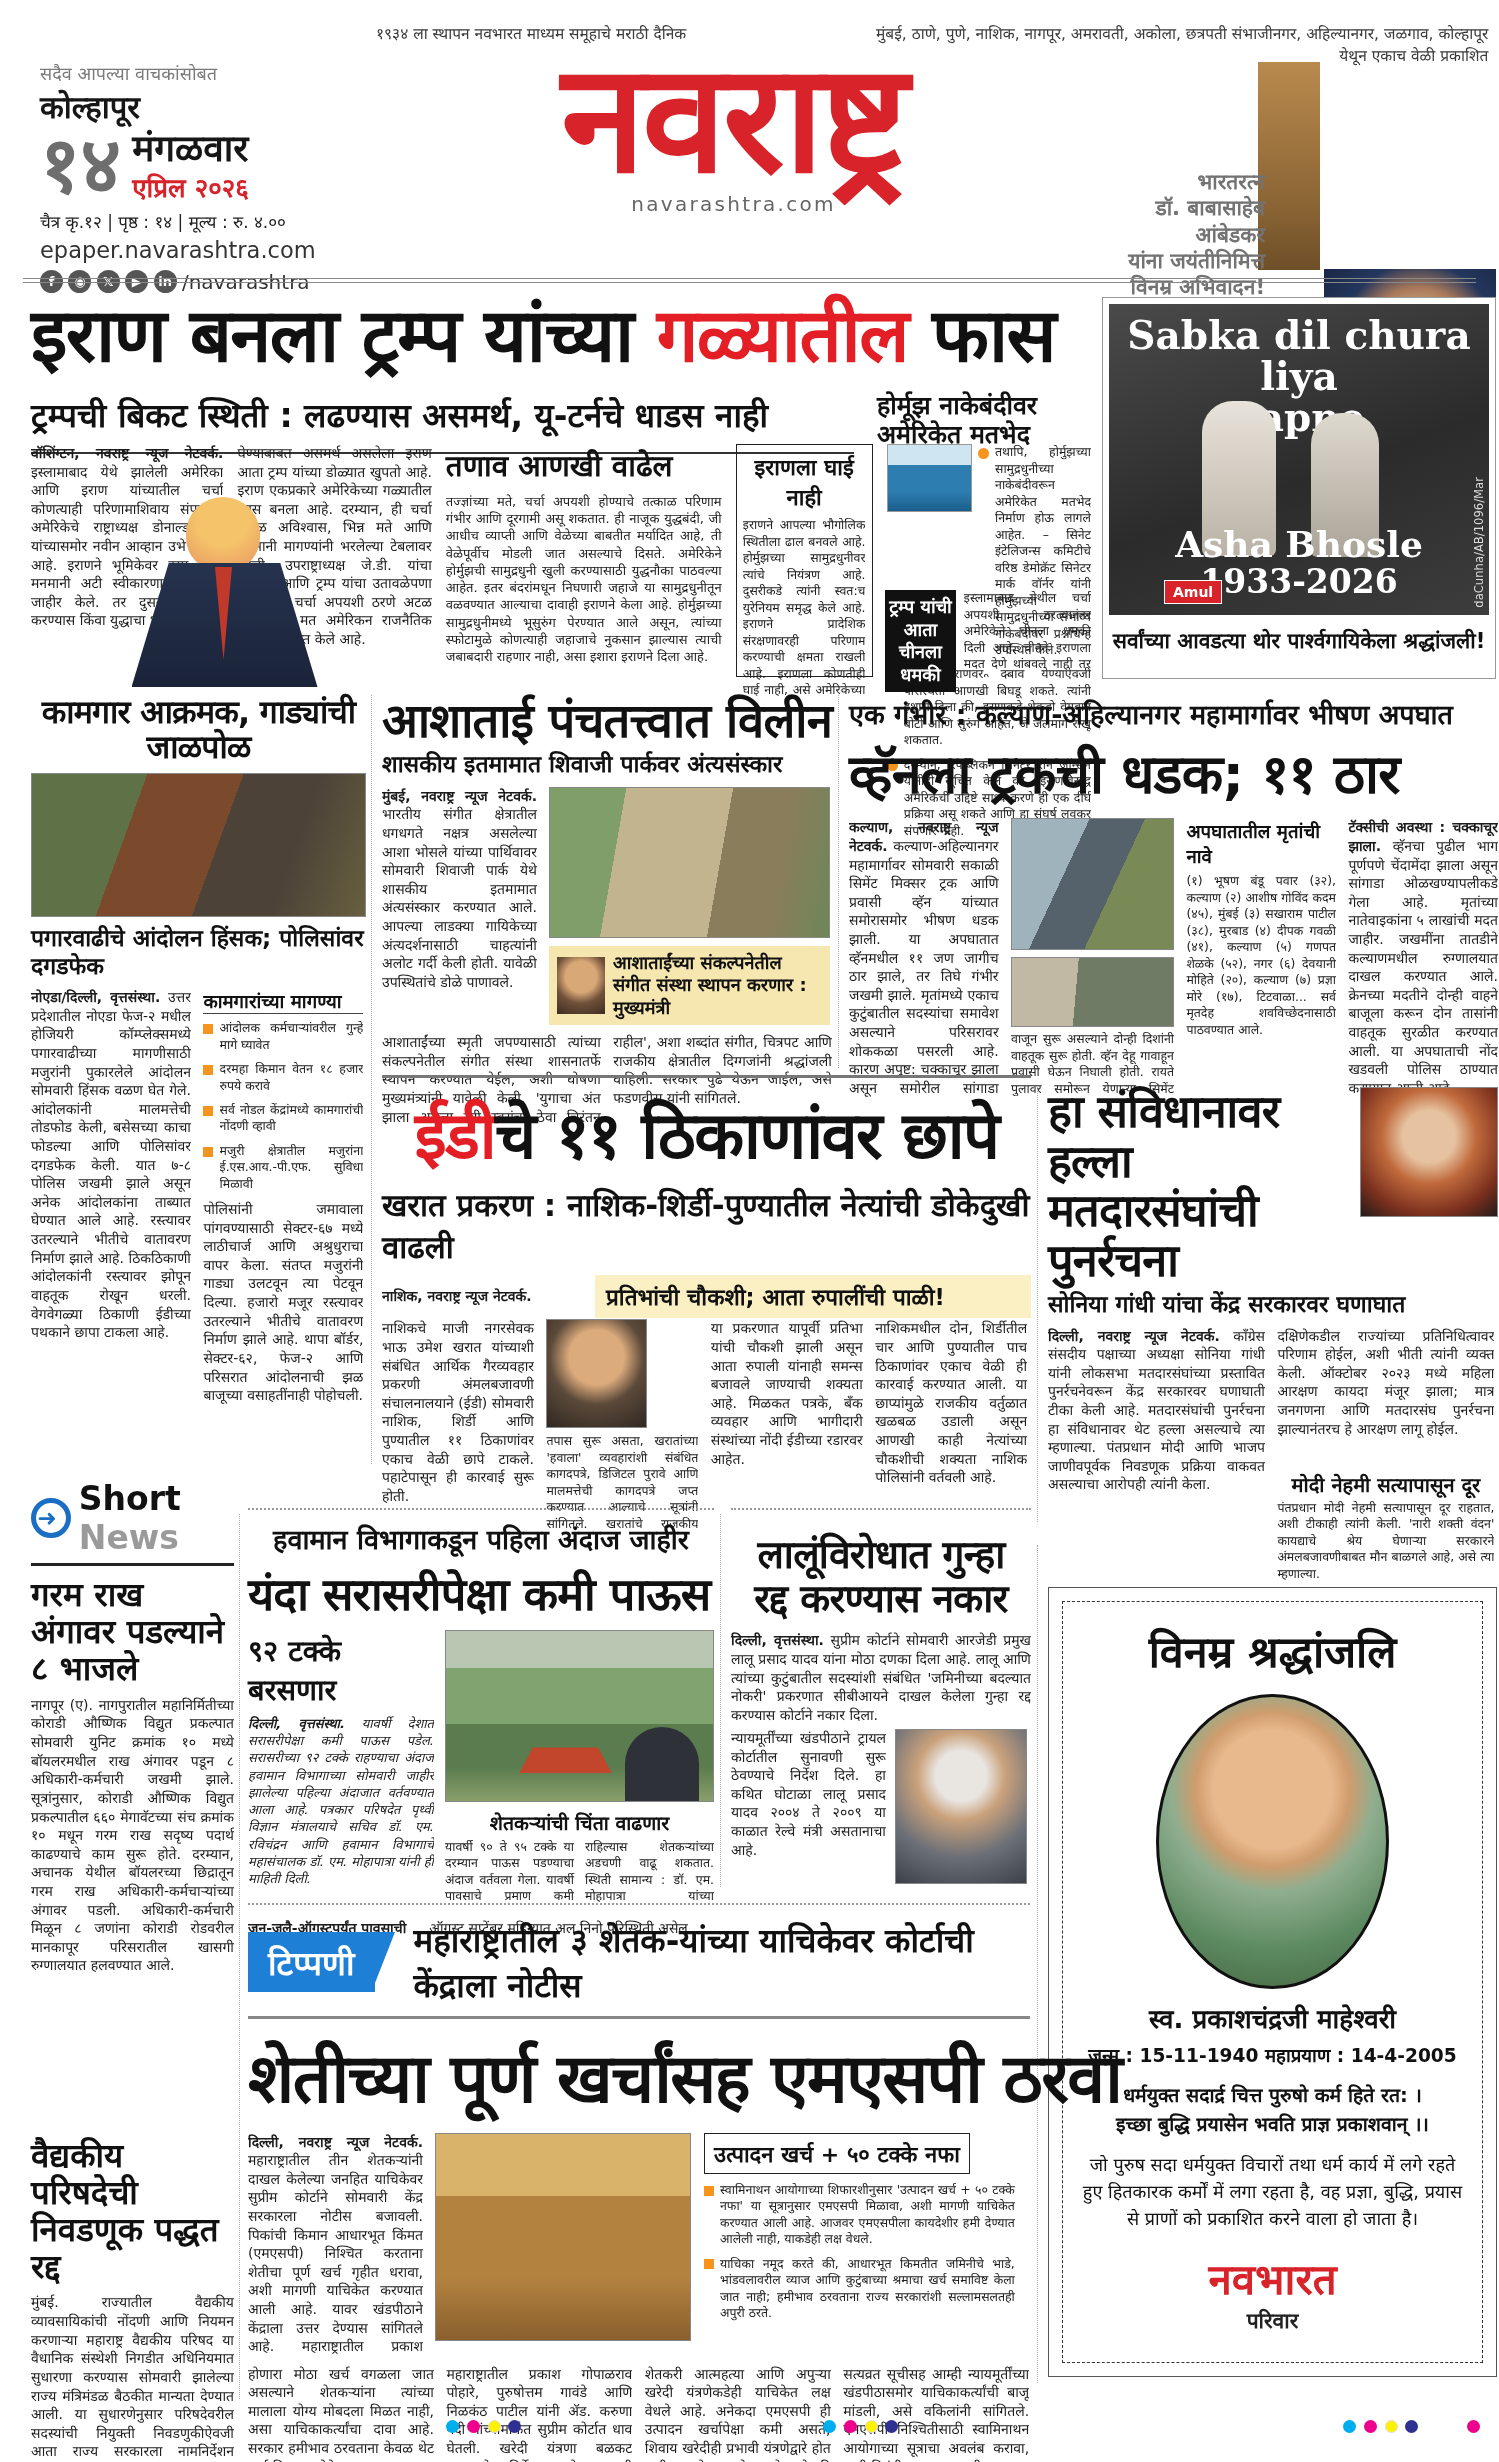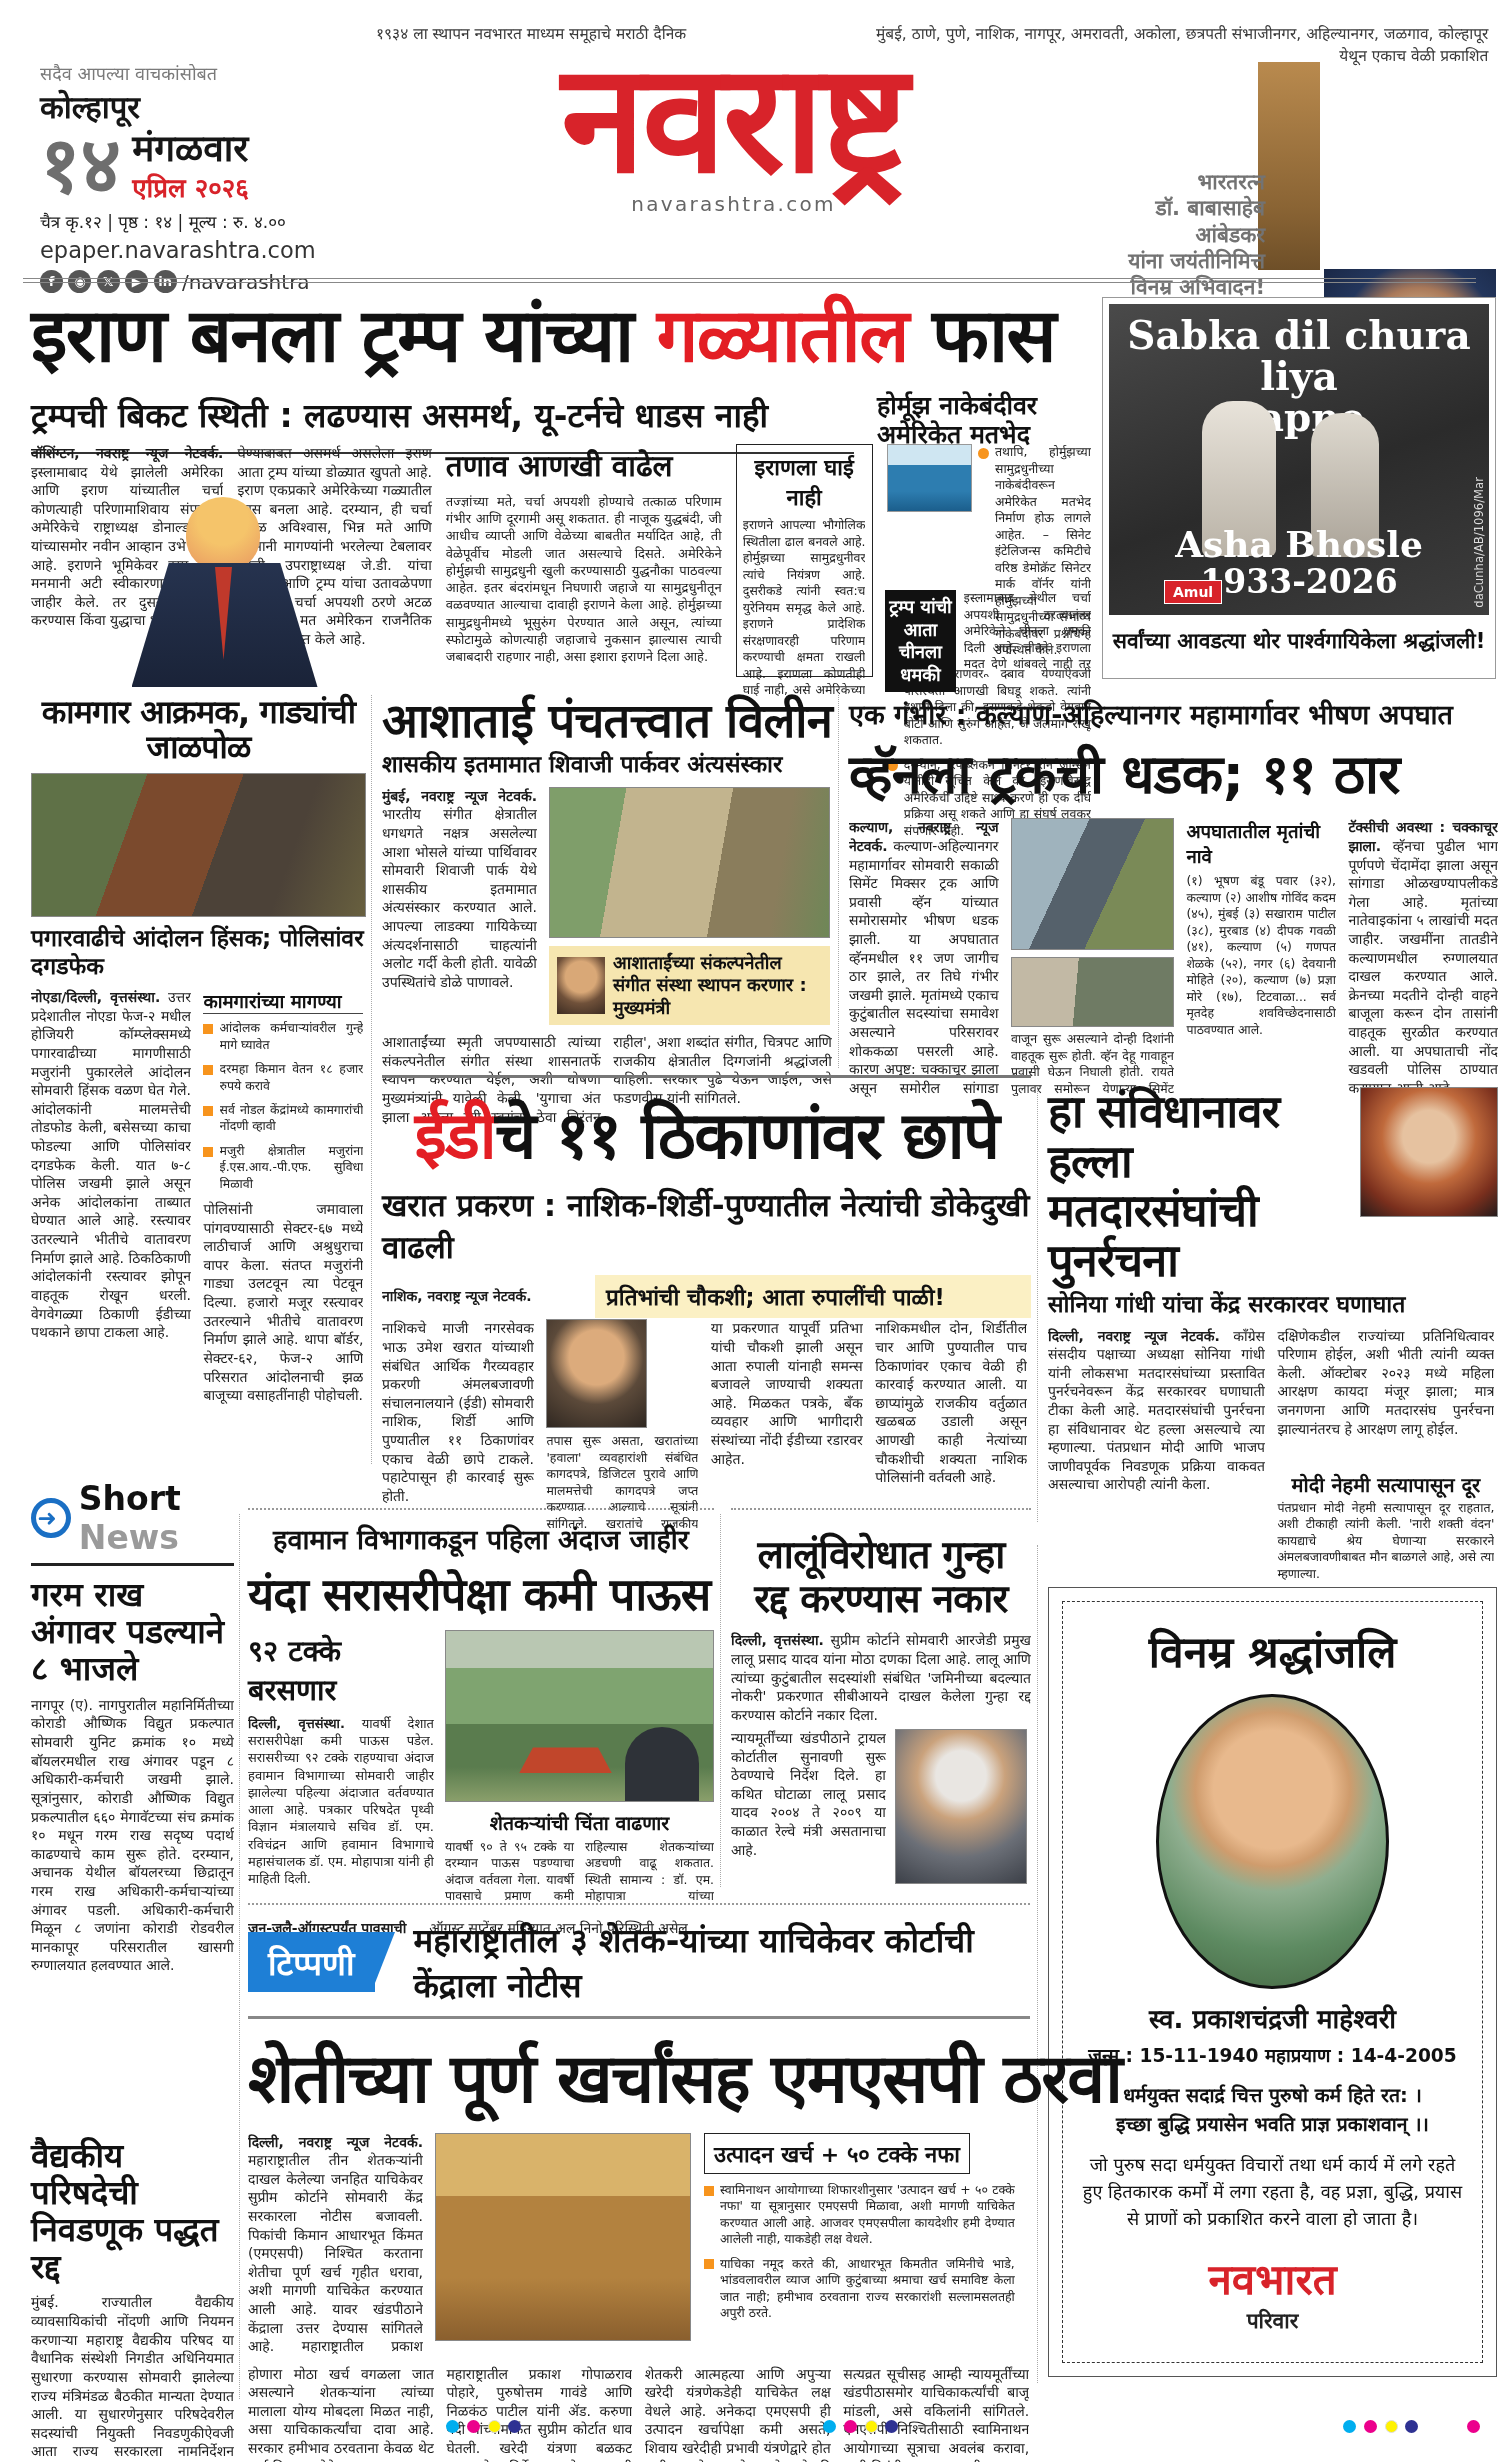--- a/index.html
+++ b/index.html
@@ -357,7 +357,7 @@
     <div style="display:flex; gap:11px; margin-top:7.8px;">
       <div style="width:186px;">
         <div class="rainsub">९२ टक्के बरसणार</div>
-        <div class="bodytxt" style="font-size:13px; height:194px; margin-top:6.2px;">
+        <div class="bodytxt" style="font-size:13px; height:194px; margin-top:6.2px;font-style:italic;">
           <span class="dateline">दिल्ली, वृत्तसंस्था.</span>
           <span>यावर्षी देशात सरासरीपेक्षा कमी पाऊस पडेल. सरासरीच्या ९२ टक्के राहण्याचा अंदाज हवामान विभागाच्या सोमवारी जाहीर झालेल्या पहिल्या अंदाजात वर्तवण्यात आला आहे. पत्रकार परिषदेत पृथ्वी विज्ञान मंत्रालयाचे सचिव डॉ. एम. रविचंद्रन आणि हवामान विभागाचे महासंचालक डॉ. एम. मोहापात्रा यांनी ही माहिती दिली.</span>
         </div>

